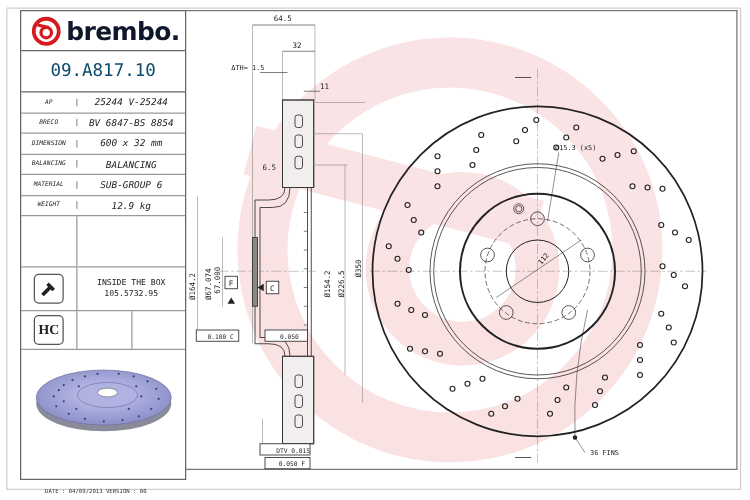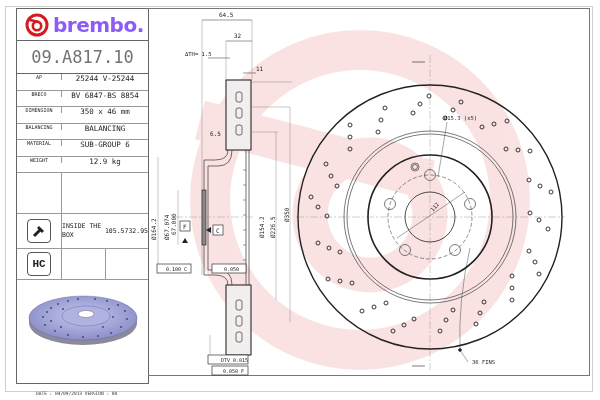--- a/index.html
+++ b/index.html
@@ -8,7 +8,7 @@
   .inner-frame{position:absolute;left:148px;top:8px;width:442px;height:368px;border:1px solid #777;border-left:none;box-sizing:border-box;}
   .left-panel{position:absolute;left:16px;top:8px;width:133px;height:376px;border:1px solid #666;box-sizing:border-box;background:#fff;}
   .logo-row{height:31px;border-bottom:1px solid #666;display:flex;align-items:center;padding-left:8px;gap:4px;}
-  .logo-text{font-family:"DejaVu Sans","Liberation Sans",sans-serif;font-weight:bold;font-size:20px;color:#8b5cf6;letter-spacing:-0.5px;}
+  .logo-text{font-family:"DejaVu Sans","Liberation Sans",sans-serif;font-weight:bold;font-size:20px;color:#0f172a;letter-spacing:-0.5px;}
   .part-row{height:32px;border-bottom:1px solid #666;display:flex;align-items:center;justify-content:center;font-size:17px;color:#737373;}
   .spec-row{display:flex;height:15.5px;border-bottom:1px solid #999;font-size:7px;align-items:flex-start;}
   .spec-key{width:44px;border-right:1px solid #999;display:flex;align-items:center;justify-content:center;font-size:5px;letter-spacing:0;}

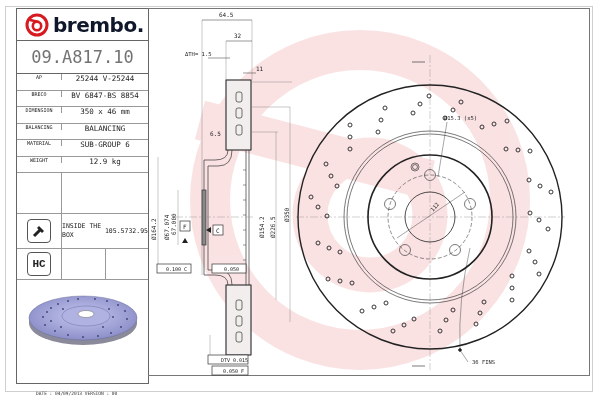--- a/index.html
+++ b/index.html
@@ -9,7 +9,7 @@
   .left-panel{position:absolute;left:16px;top:8px;width:133px;height:376px;border:1px solid #666;box-sizing:border-box;background:#fff;}
   .logo-row{height:31px;border-bottom:1px solid #666;display:flex;align-items:center;padding-left:8px;gap:4px;}
   .logo-text{font-family:"DejaVu Sans","Liberation Sans",sans-serif;font-weight:bold;font-size:20px;color:#0f172a;letter-spacing:-0.5px;}
-  .part-row{height:32px;border-bottom:1px solid #666;display:flex;align-items:center;justify-content:center;font-size:17px;color:#737373;}
+  .part-row{height:32px;border-bottom:1px solid #666;display:flex;align-items:center;justify-content:center;font-size:14px;color:#0c4a6e;}
   .spec-row{display:flex;height:15.5px;border-bottom:1px solid #999;font-size:7px;align-items:flex-start;}
   .spec-key{width:44px;border-right:1px solid #999;display:flex;align-items:center;justify-content:center;font-size:5px;letter-spacing:0;}
   .spec-val{flex:1;display:flex;align-items:center;justify-content:center;font-size:7.5px;}

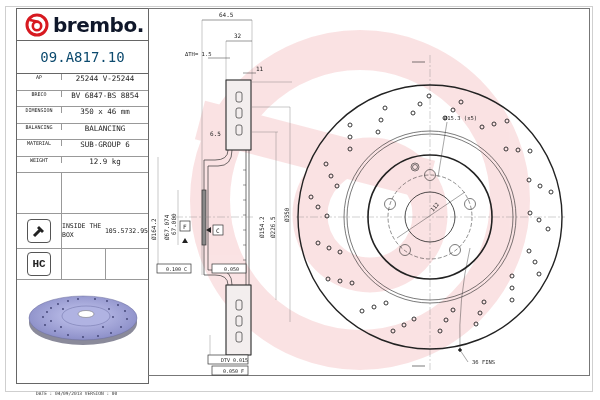--- a/index.html
+++ b/index.html
@@ -10,7 +10,7 @@
   .logo-row{height:31px;border-bottom:1px solid #666;display:flex;align-items:center;padding-left:8px;gap:4px;}
   .logo-text{font-family:"DejaVu Sans","Liberation Sans",sans-serif;font-weight:bold;font-size:20px;color:#0f172a;letter-spacing:-0.5px;}
   .part-row{height:32px;border-bottom:1px solid #666;display:flex;align-items:center;justify-content:center;font-size:14px;color:#0c4a6e;}
-  .spec-row{display:flex;height:15.5px;border-bottom:1px solid #999;font-size:7px;align-items:flex-start;}
+  .spec-row{display:flex;height:15.5px;border-bottom:1px solid #999;font-size:7px;align-items:center;font-style:italic;}
   .spec-key{width:44px;border-right:1px solid #999;display:flex;align-items:center;justify-content:center;font-size:5px;letter-spacing:0;}
   .spec-val{flex:1;display:flex;align-items:center;justify-content:center;font-size:7.5px;}
   .spacer-row{height:40px;border-bottom:1px solid #999;display:flex;}

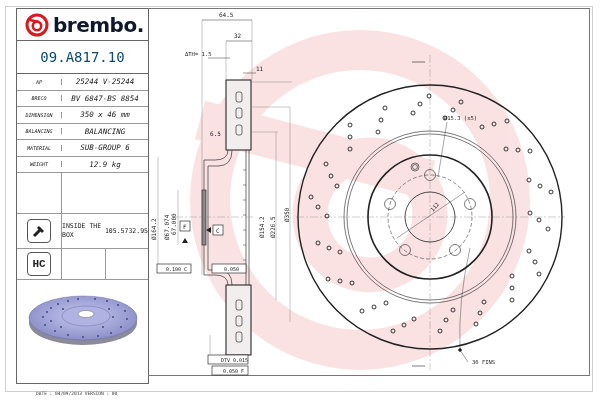--- a/index.html
+++ b/index.html
@@ -54,7 +54,7 @@
   </div>
   <div class="spec-row">
     <div class="spec-key">DIMENSION</div>
-    <div class="spec-val">350 x 46 mm</div>
+    <div class="spec-val">600 x 32 mm</div>
   </div>
   <div class="spec-row">
     <div class="spec-key">BALANCING</div>

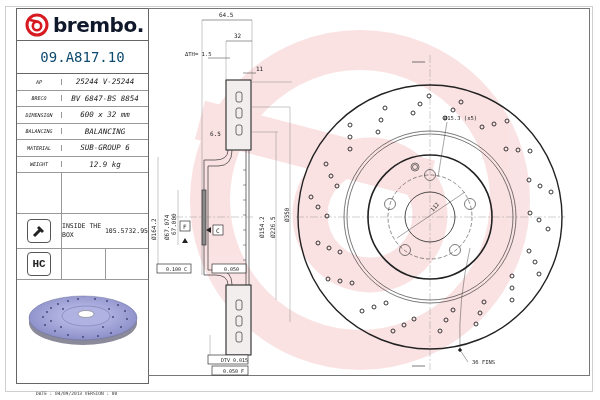--- a/index.html
+++ b/index.html
@@ -18,7 +18,7 @@
   .icon-row{display:flex;border-bottom:1px solid #999;}
   .icon-cell{width:44px;border-right:1px solid #999;display:flex;align-items:center;justify-content:center;}
   .icon-box{width:22px;height:22px;border:1.5px solid #555;border-radius:4px;display:flex;align-items:center;justify-content:center;font-family:Liberation Mono, monospace;font-weight:bold;font-size:11px;}
-  .box-text{flex:1;display:flex;flex-direction:row;align-items:center;justify-content:center;font-size:6.5px;line-height:9px;}
+  .box-text{flex:1;display:flex;flex-direction:column;align-items:center;justify-content:center;font-size:6.5px;line-height:9px;}
   .hc-split{flex:1;display:flex;}
   .hc-split div{flex:1;border-right:1px solid #999;}
   .hc-split div:last-child{border-right:none;}

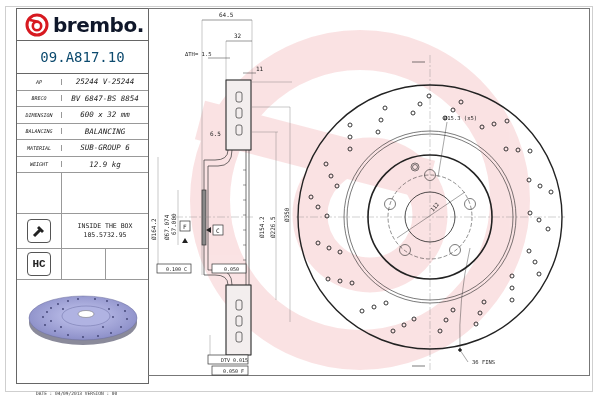--- a/index.html
+++ b/index.html
@@ -17,7 +17,7 @@
   .spacer-row .spec-key{height:100%;}
   .icon-row{display:flex;border-bottom:1px solid #999;}
   .icon-cell{width:44px;border-right:1px solid #999;display:flex;align-items:center;justify-content:center;}
-  .icon-box{width:22px;height:22px;border:1.5px solid #555;border-radius:4px;display:flex;align-items:center;justify-content:center;font-family:Liberation Mono, monospace;font-weight:bold;font-size:11px;}
+  .icon-box{width:22px;height:22px;border:1.5px solid #555;border-radius:4px;display:flex;align-items:center;justify-content:center;font-family:Liberation Serif, serif;font-weight:bold;font-size:11px;}
   .box-text{flex:1;display:flex;flex-direction:column;align-items:center;justify-content:center;font-size:6.5px;line-height:9px;}
   .hc-split{flex:1;display:flex;}
   .hc-split div{flex:1;border-right:1px solid #999;}

